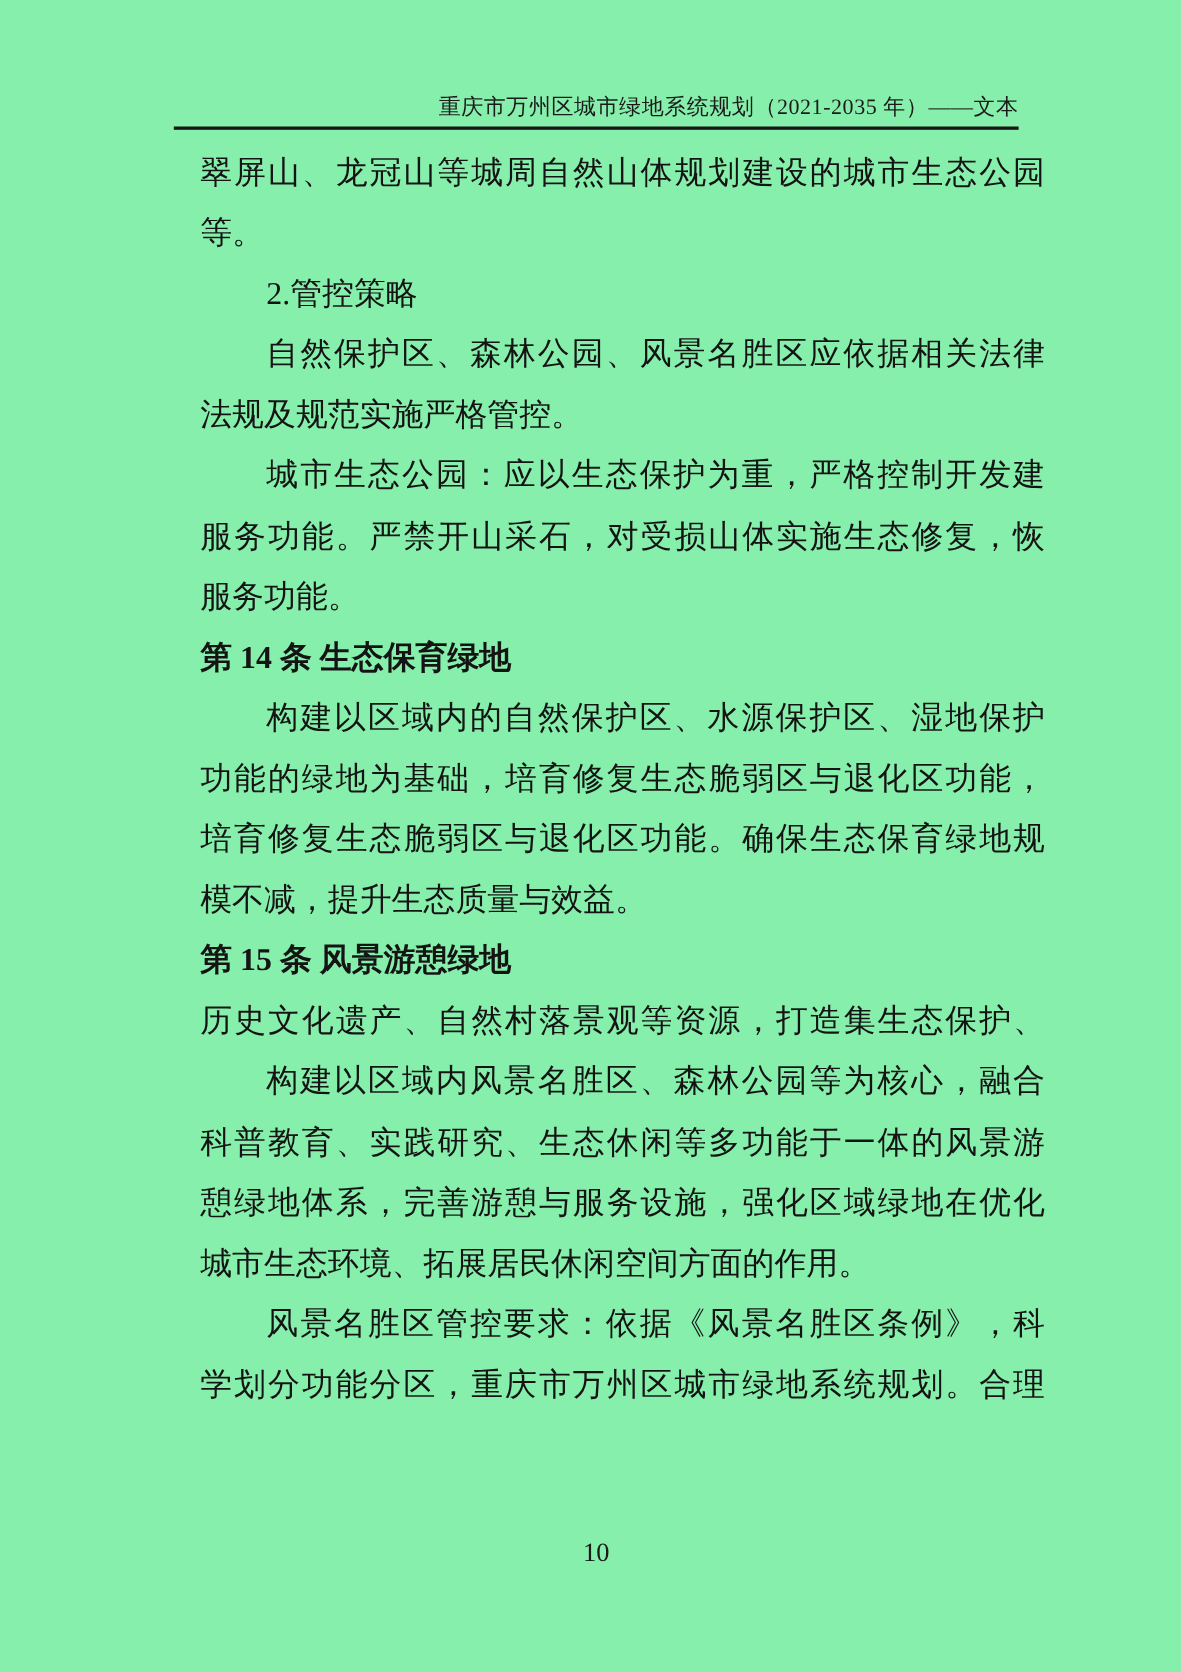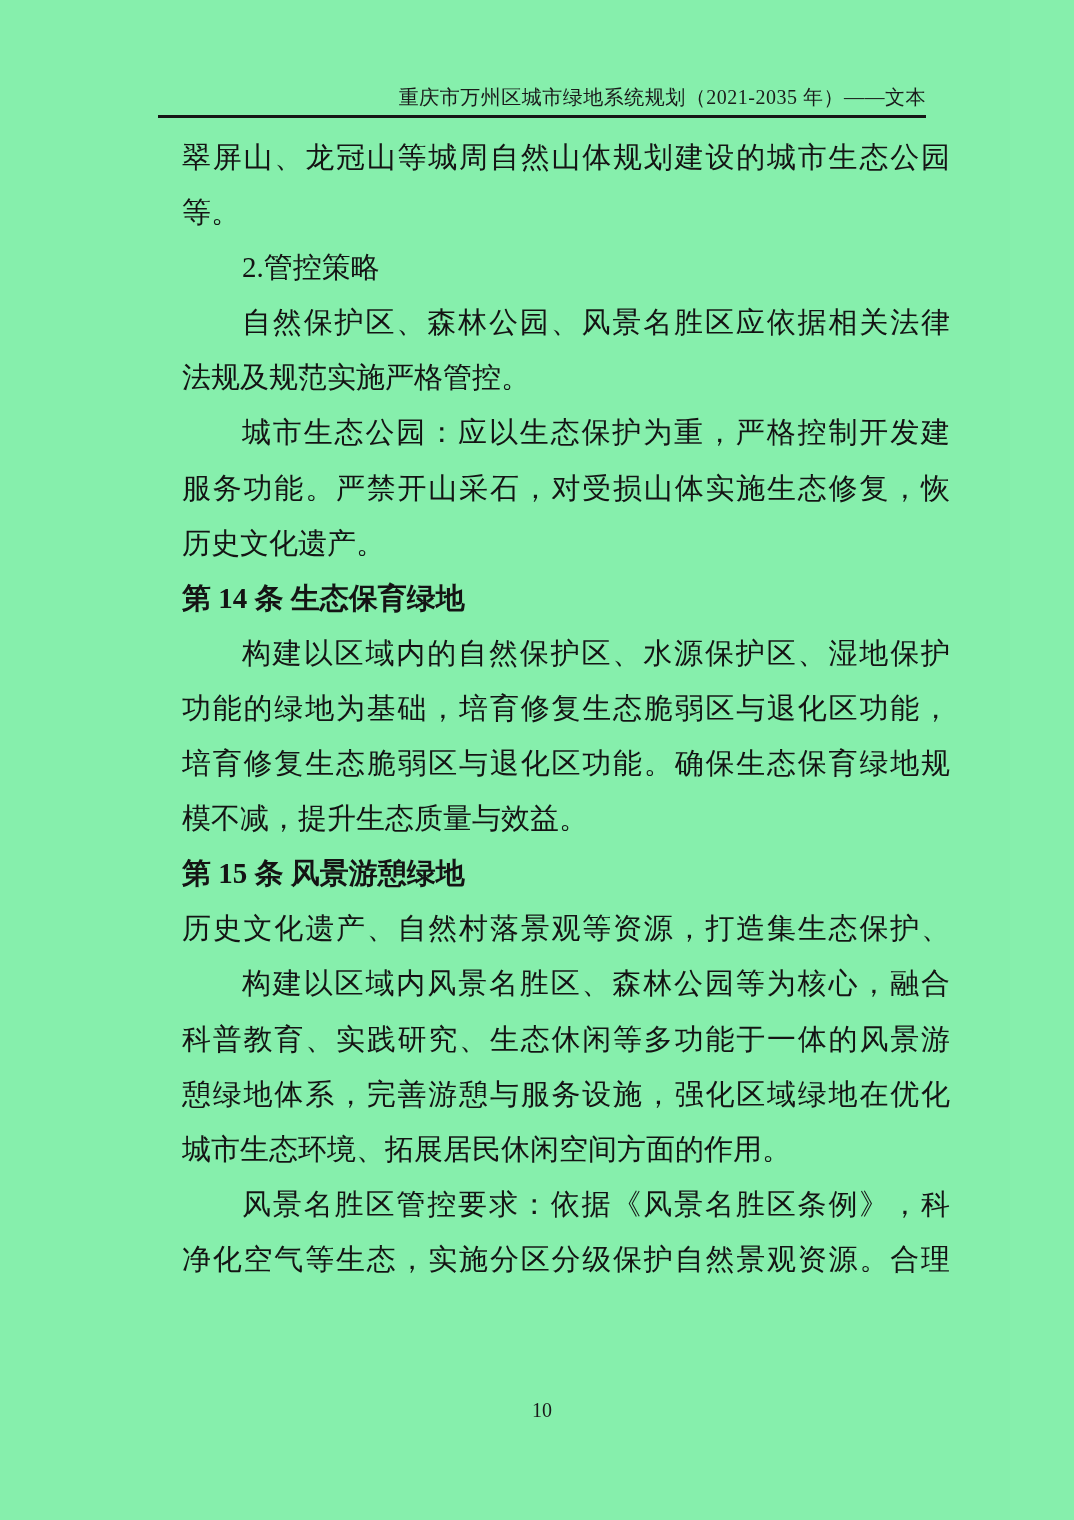--- a/index.html
+++ b/index.html
@@ -77,7 +77,7 @@
       <div class="line no-stretch">法规及规范实施严格管控。</div>
       <div class="line indent">城市生态公园：应以生态保护为重，严格控制开发建</div>
       <div class="line">服务功能。严禁开山采石，对受损山体实施生态修复，恢</div>
-      <div class="line no-stretch">历史文化遗产。</div>
+      <div class="line no-stretch">服务功能。</div>
       <div class="line heading no-stretch">第 14 条 生态保育绿地</div>
       <div class="line indent">构建以区域内的自然保护区、水源保护区、湿地保护</div>
       <div class="line">功能的绿地为基础，培育修复生态脆弱区与退化区功能，</div>

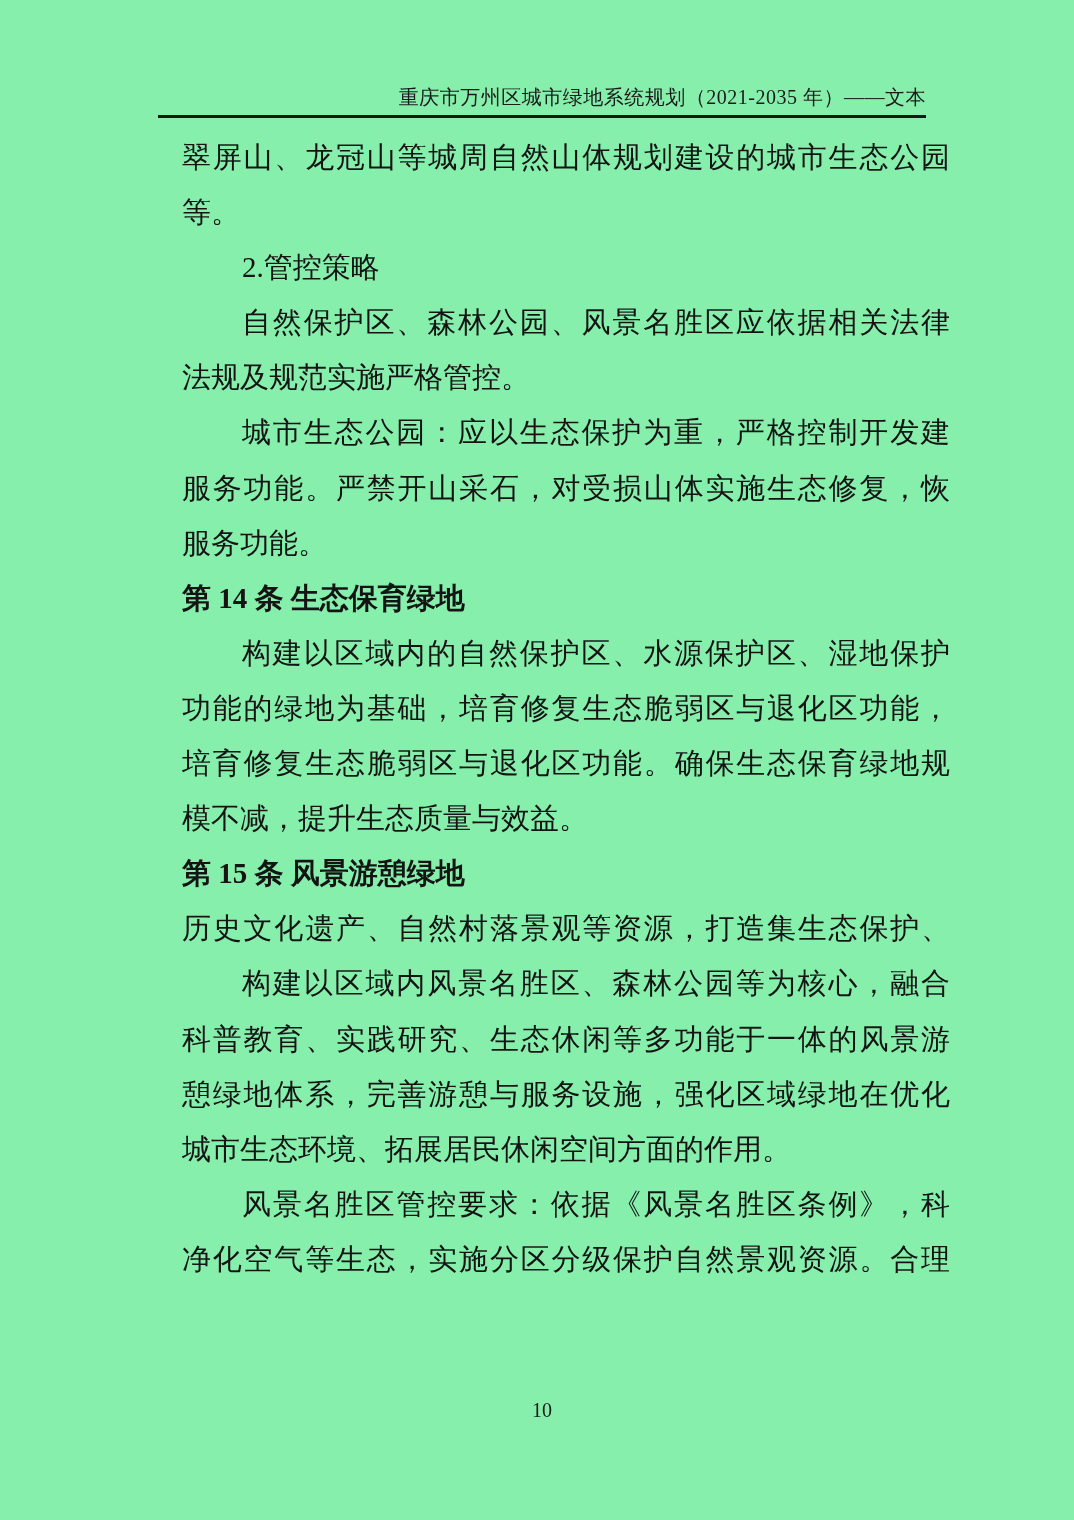--- a/index.html
+++ b/index.html
@@ -90,7 +90,7 @@
       <div class="line">憩绿地体系，完善游憩与服务设施，强化区域绿地在优化</div>
       <div class="line no-stretch">城市生态环境、拓展居民休闲空间方面的作用。</div>
       <div class="line indent">风景名胜区管控要求：依据《风景名胜区条例》，科</div>
-      <div class="line">净化空气等生态，实施分区分级保护自然景观资源。合理</div>
+      <div class="line">学划分功能分区，重庆市万州区城市绿地系统规划。合理</div>
     </div>
   <div class="page-footer">
     <span>10</span>

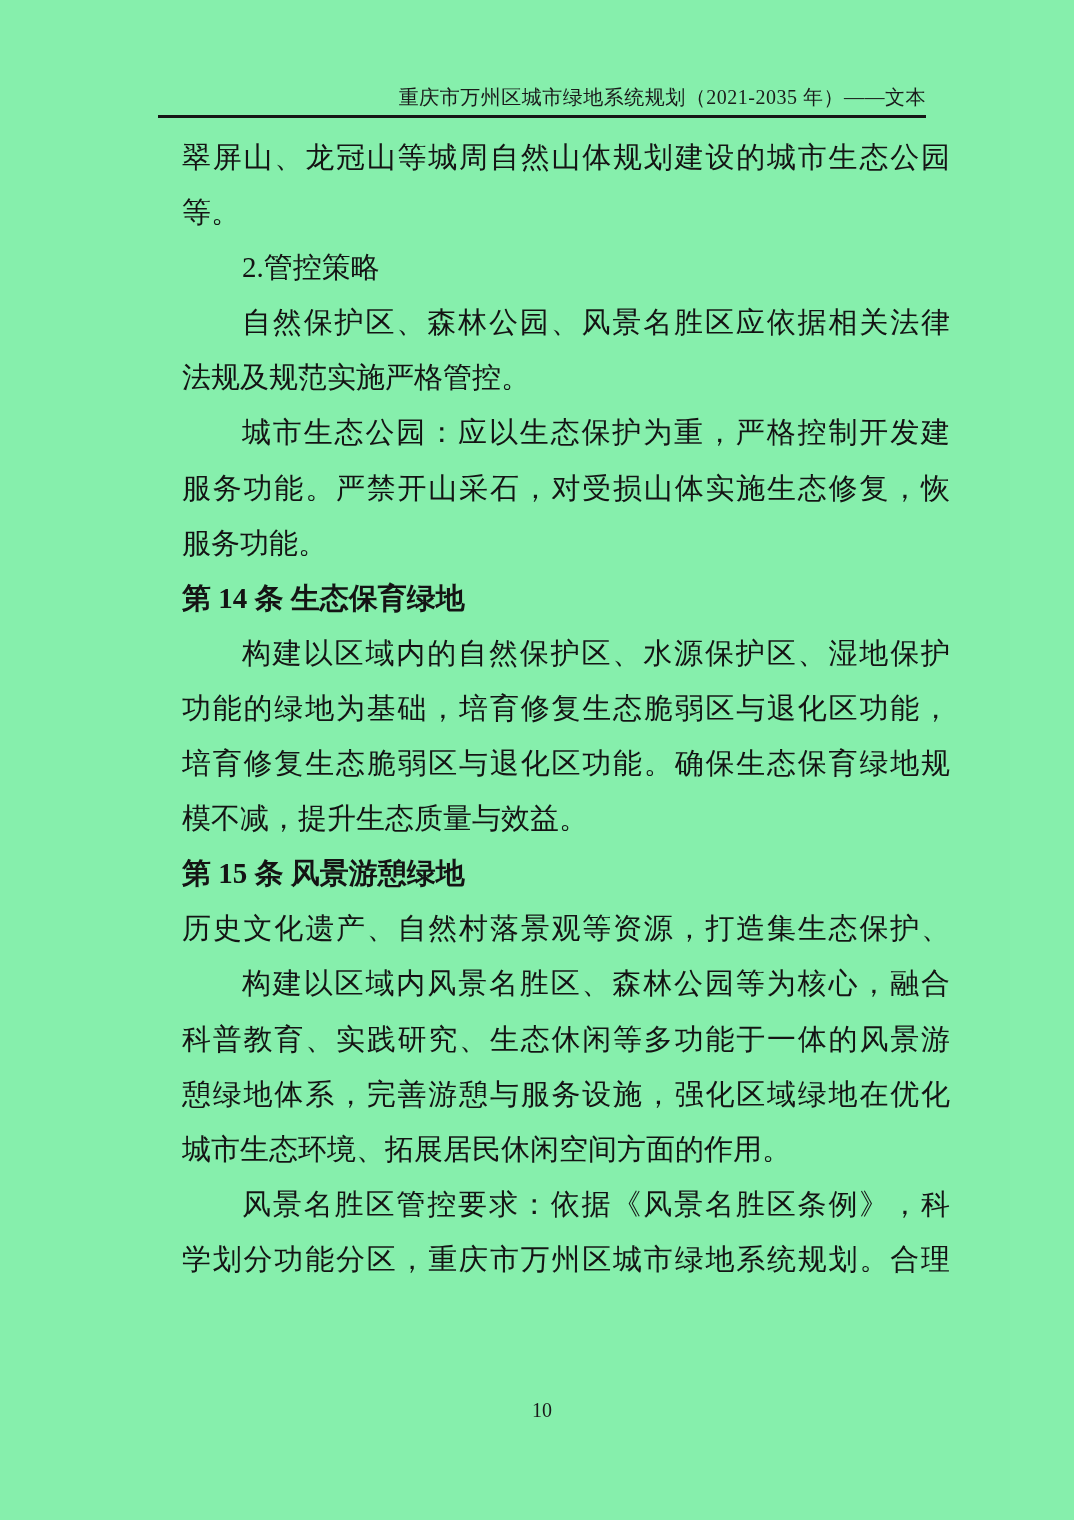--- a/index.html
+++ b/index.html
@@ -57,7 +57,7 @@
     left: 158px;
     width: 768px;
     text-align: center;
-    font-size: 20px;
+    font-size: 24px;
     color: #1a1a1a;
   }
 </style>

